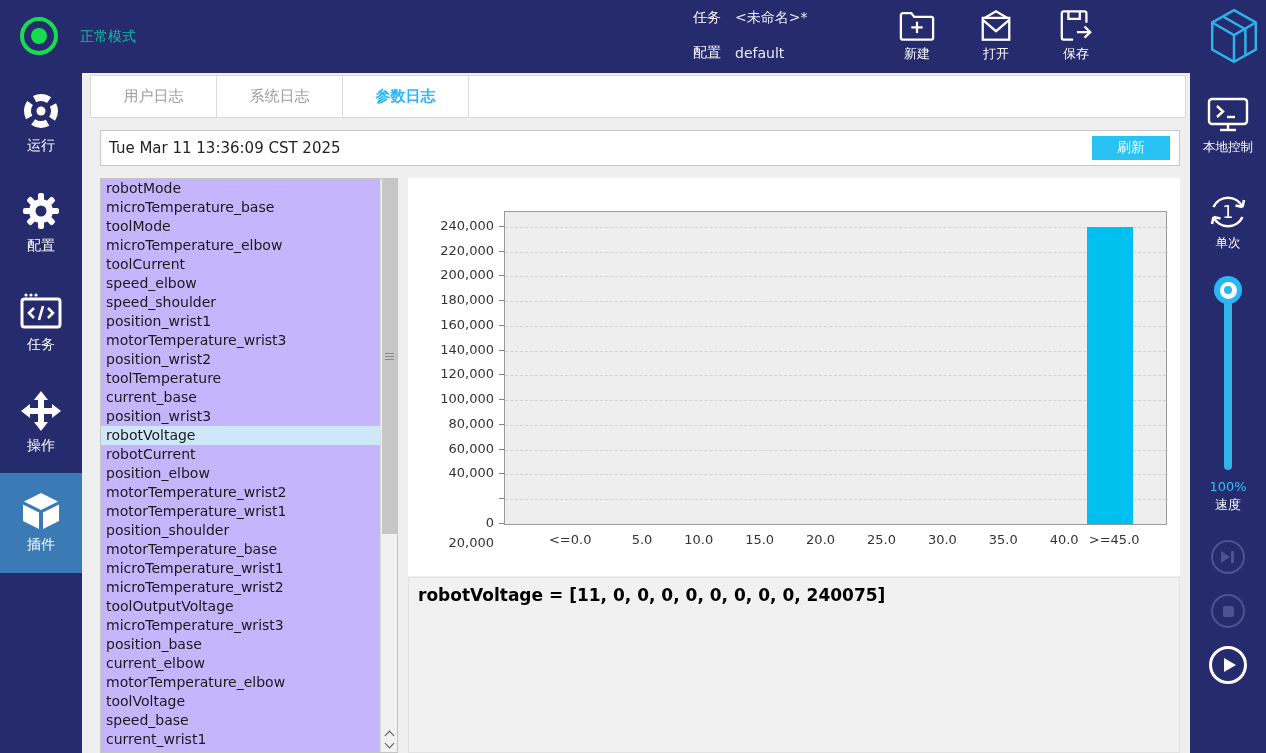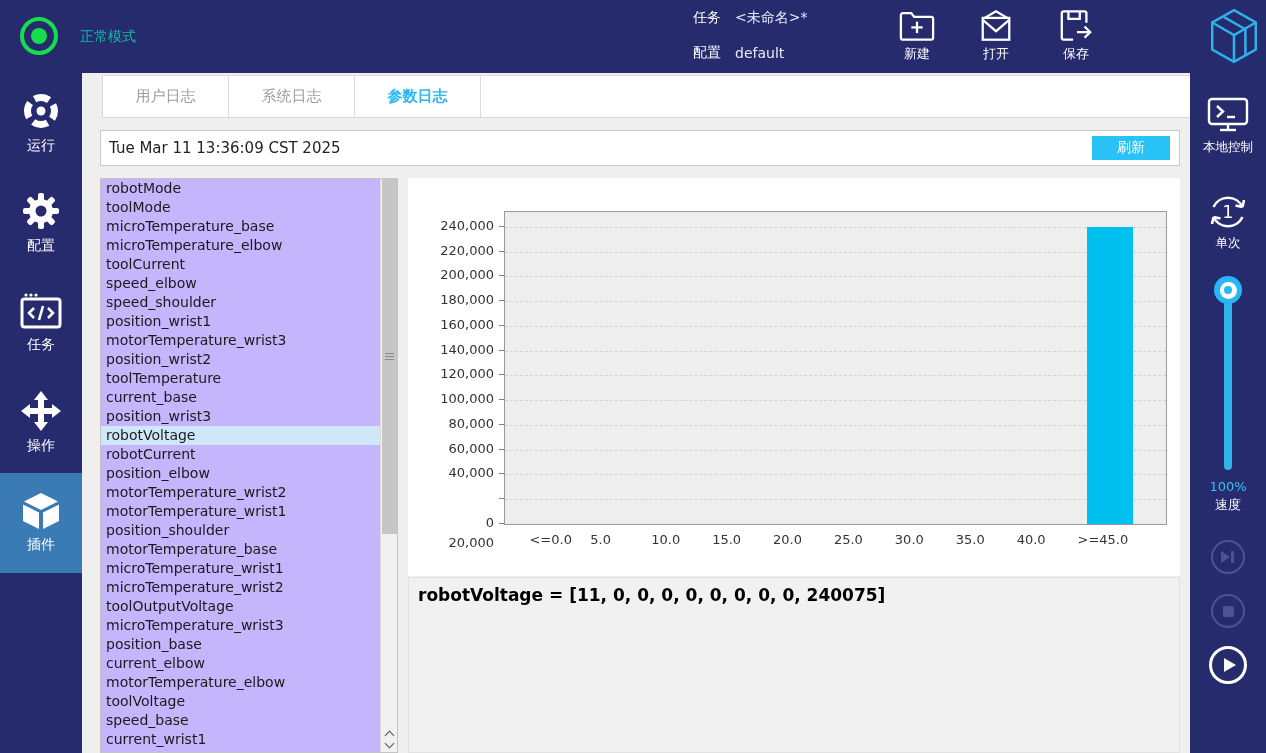--- a/index.html
+++ b/index.html
@@ -27,7 +27,7 @@
 
   
   .main{position:absolute;left:82px;top:73px;width:1108px;height:680px;background:#efefef}
-  .tabstrip{position:absolute;left:20px;top:2px;width:1096px;height:43px;background:#fff;
+  .tabstrip{position:absolute;left:8px;top:2px;width:1096px;height:43px;background:#fff;
        border:1px solid #d8d8d8;box-sizing:border-box;display:flex}
   .tab{width:125px;border-right:1px solid #dcdcdc;display:flex;align-items:center;justify-content:center;
        font-size:15px;color:#9c9c9c;cursor:pointer}

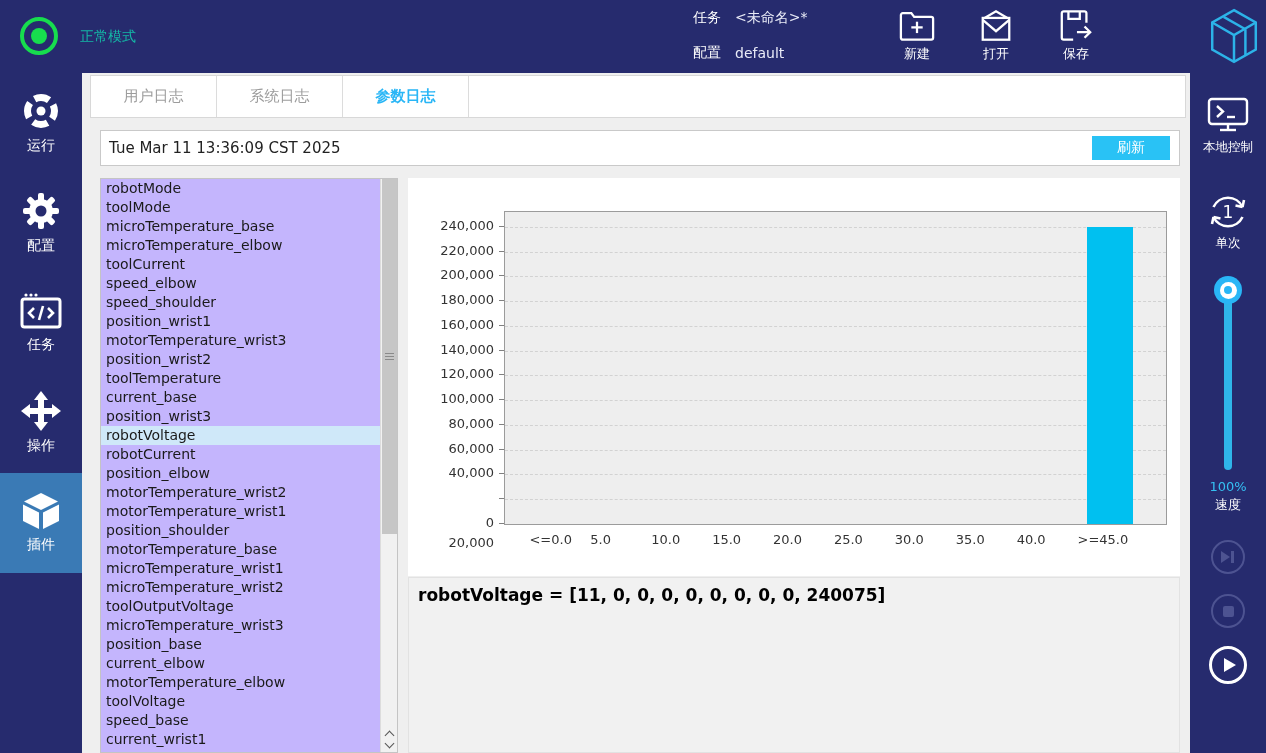--- a/index.html
+++ b/index.html
@@ -214,8 +214,8 @@
   <div class="listpanel">
     <div>
         <div class="prow">robotMode</div>
+        <div class="prow">microTemperature_base</div>
         <div class="prow">toolMode</div>
-        <div class="prow">microTemperature_base</div>
         <div class="prow">microTemperature_elbow</div>
         <div class="prow">toolCurrent</div>
         <div class="prow">speed_elbow</div>

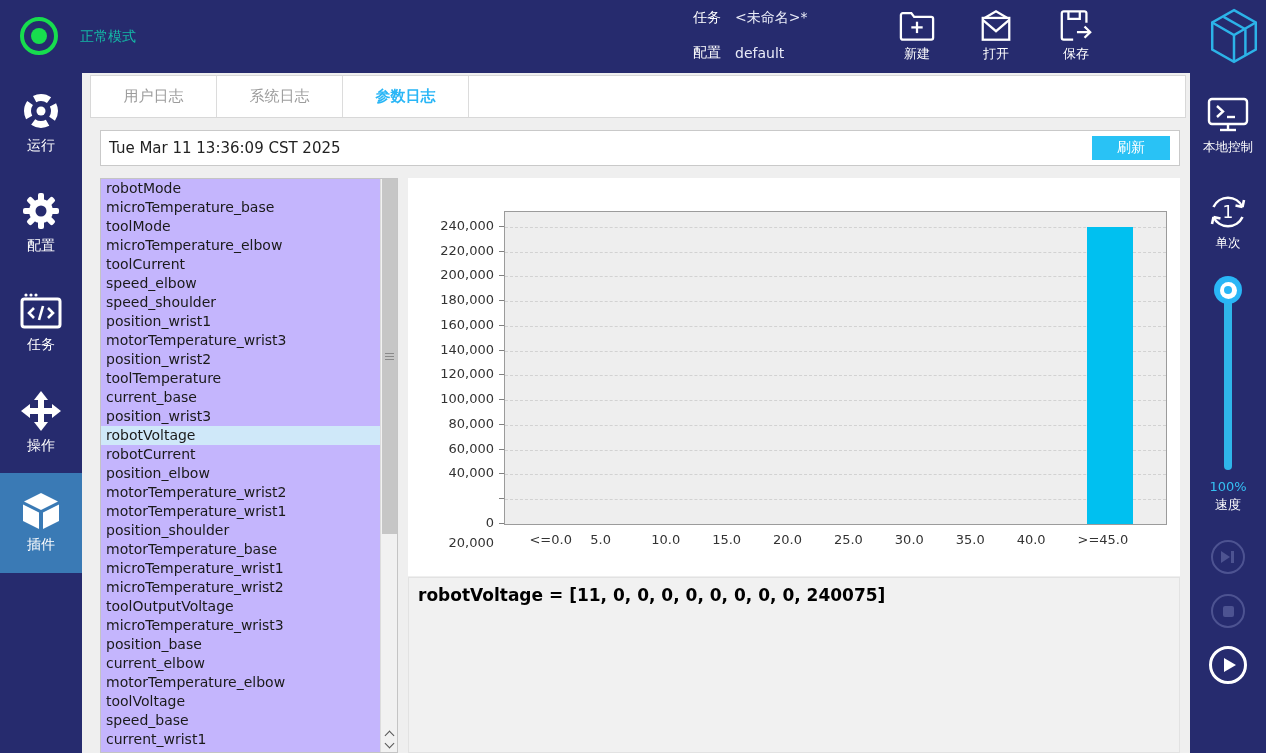--- a/index.html
+++ b/index.html
@@ -63,7 +63,7 @@
   .bar{position:absolute;bottom:0;background:#00c0f0}
   .ylab{position:absolute;left:0;width:86px;text-align:right;font-size:13px;color:#333;height:16px;line-height:16px}
   .ytick{position:absolute;left:91px;width:5px;height:1px;background:#808080}
-  .xlab{position:absolute;top:354px;width:62px;text-align:left;font-size:13px;color:#333}
+  .xlab{position:absolute;top:354px;width:62px;text-align:right;font-size:13px;color:#333}
 
   
   .resultpanel{position:absolute;left:326px;top:504px;width:772px;height:176px;background:#f1f1f1;

